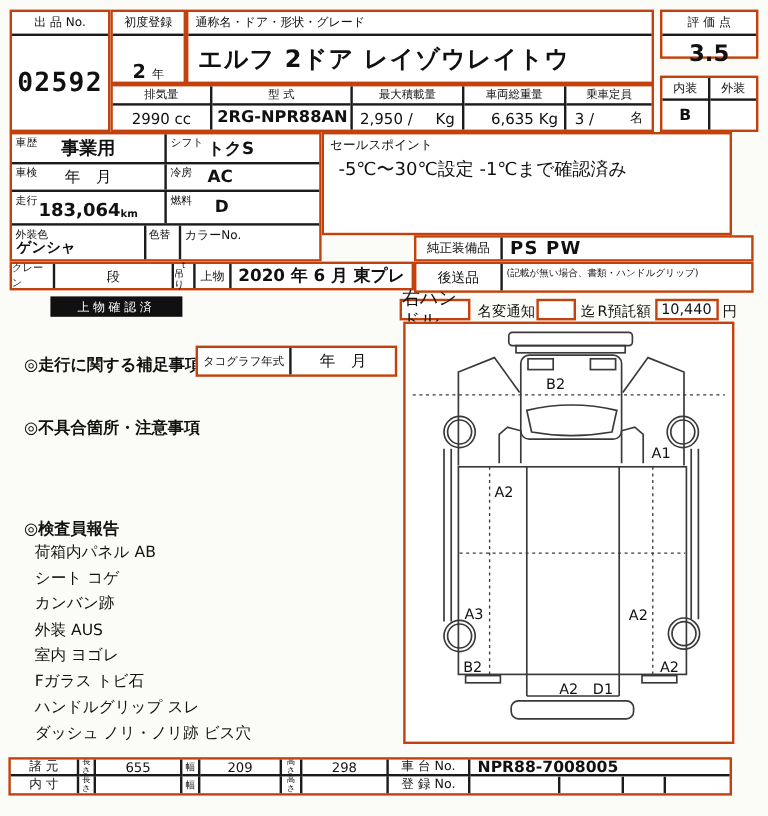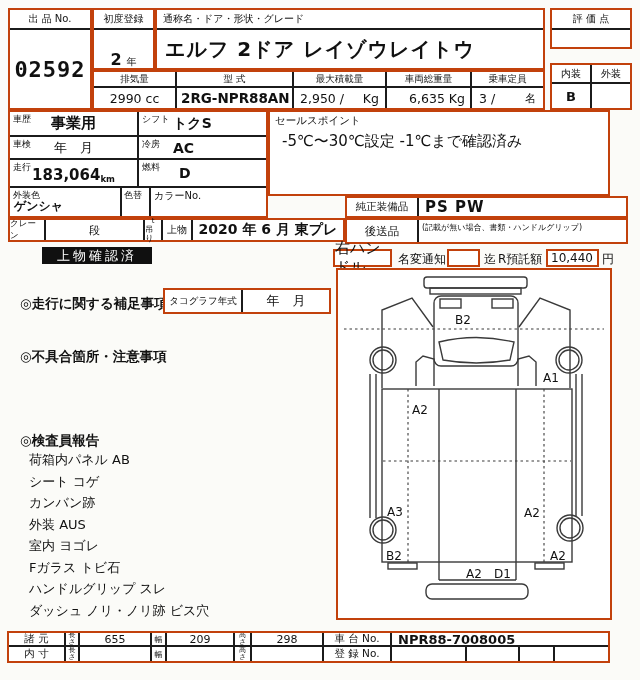--- a/index.html
+++ b/index.html
@@ -69,6 +69,7 @@
 
   <div class="box" style="left:550px;top:8px;width:82px;height:41px">
     <div class="hdr">評 価 点</div>
+    <div class="score-val">3.5</div>
   </div>
 
   <div class="box" style="left:550px;top:63px;width:82px;height:47px">

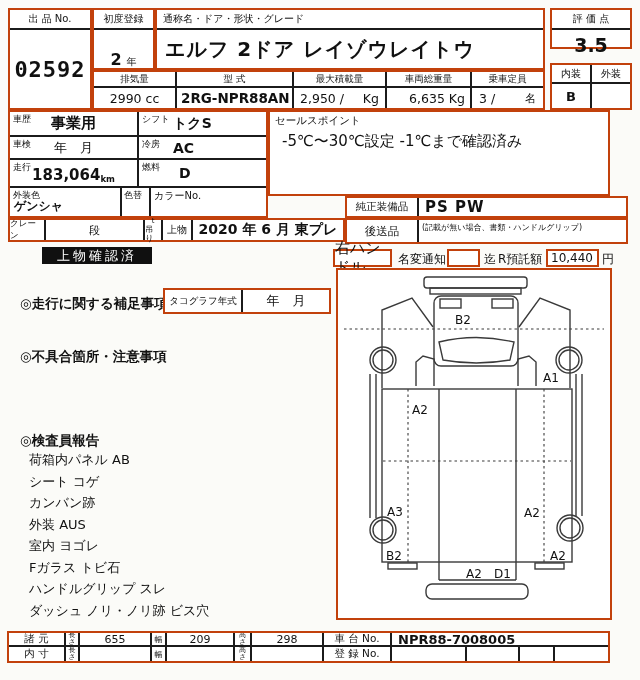--- a/index.html
+++ b/index.html
@@ -188,7 +188,7 @@
     <div style="flex:1;font-size:8px;padding:2px 0 0 3px;white-space:nowrap">(記載が無い場合、書類・ハンドルグリップ)</div>
   </div>
 
-  <div style="position:absolute;left:42px;top:247px;width:110px;height:17px;background:#101010;color:#fff;display:flex;align-items:center;justify-content:center;font-size:13px;letter-spacing:3px">上物確認済</div>
+  <div style="position:absolute;left:42px;top:247px;width:110px;height:17px;background:#101010;color:#fff;display:flex;align-items:center;justify-content:center;font-size:10px;letter-spacing:3px">上物確認済</div>
 
   <div class="box" style="left:333px;top:249px;width:59px;height:18px;display:flex;align-items:center;justify-content:center;font-size:15px">右ハンドル</div>
   <span class="small-abs" style="left:398px;top:251px">名変通知</span>

